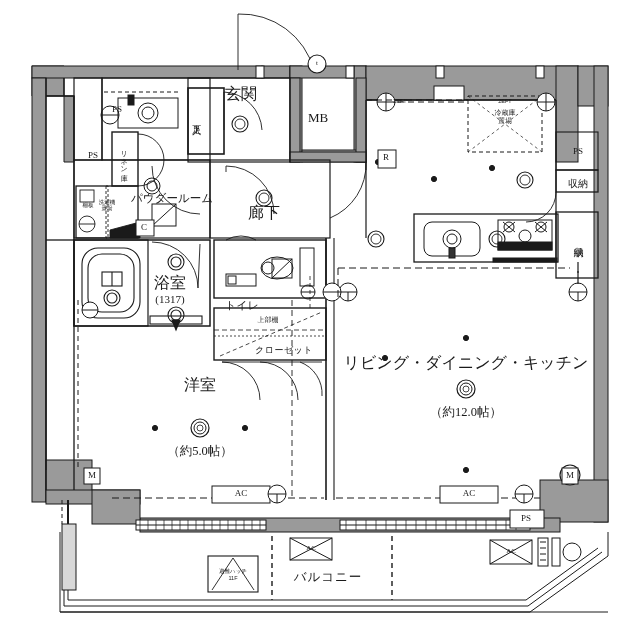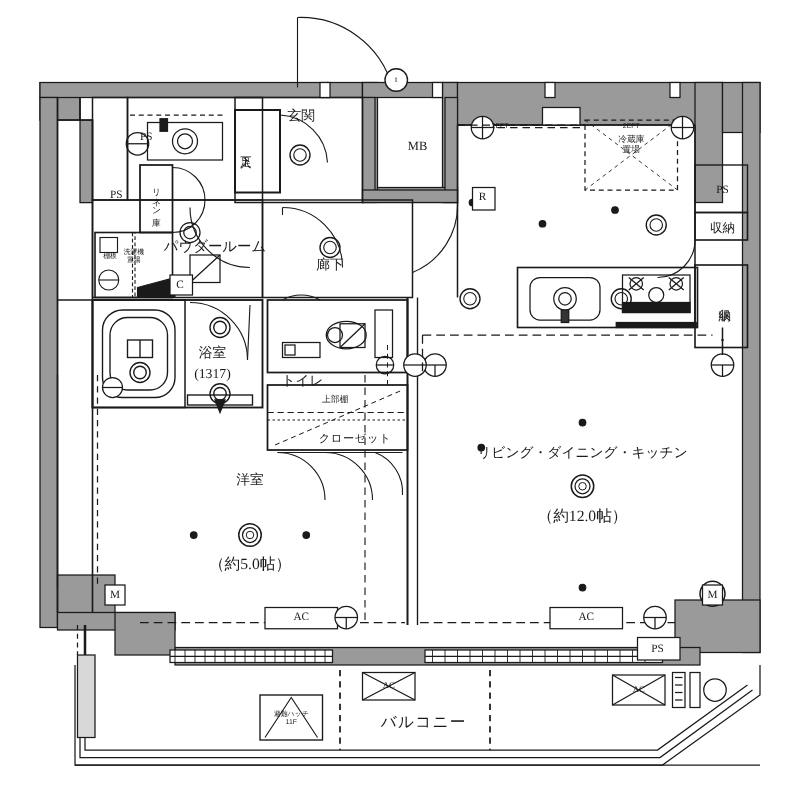--- a/index.html
+++ b/index.html
@@ -9,7 +9,7 @@
   .lbl{position:absolute;color:#1a1a1a;white-space:nowrap;line-height:1.05;}
   .ctr{transform:translate(-50%,-50%);text-align:center;}
   .vert{writing-mode:vertical-rl;text-orientation:upright;letter-spacing:0px;}
-  .room{font-size:11px;}
+  .room{font-size:16px;}
   .area{font-size:12.5px;}
   .sm{font-size:9px;}
   .xs{font-size:7px;}

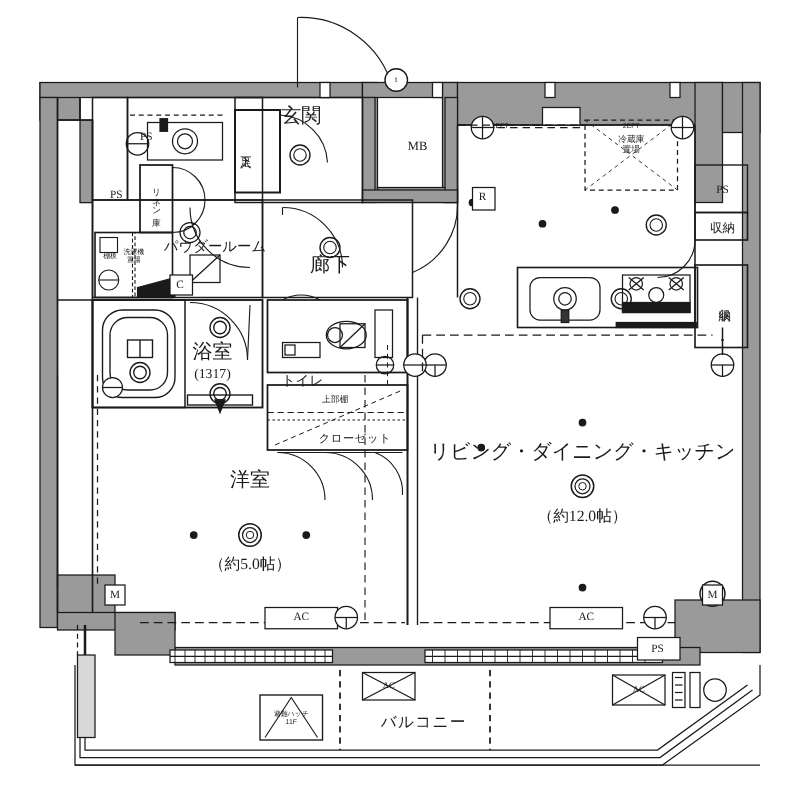--- a/index.html
+++ b/index.html
@@ -424,7 +424,7 @@
   <div class="lbl ctr boxlbl serif" style="left:93px;top:156px;">PS</div>
   <div class="lbl ctr boxlbl serif" style="left:578px;top:152px;">PS</div>
   <div class="lbl ctr boxlbl serif" style="left:526px;top:519px;">PS</div>
-  <div class="lbl ctr boxlbl serif" style="left:318px;top:118px;font-size:10px;margin-left:16px;">MB</div>
+  <div class="lbl ctr boxlbl serif" style="left:318px;top:118px;font-size:13px;">MB</div>
   <div class="lbl ctr boxlbl" style="left:578px;top:184px;font-size:10px;">収納</div>
   <div class="lbl ctr vert boxlbl" style="left:578px;top:239px;font-size:10px;">収納</div>
   <div class="lbl ctr boxlbl serif" style="left:386px;top:158px;">R</div>

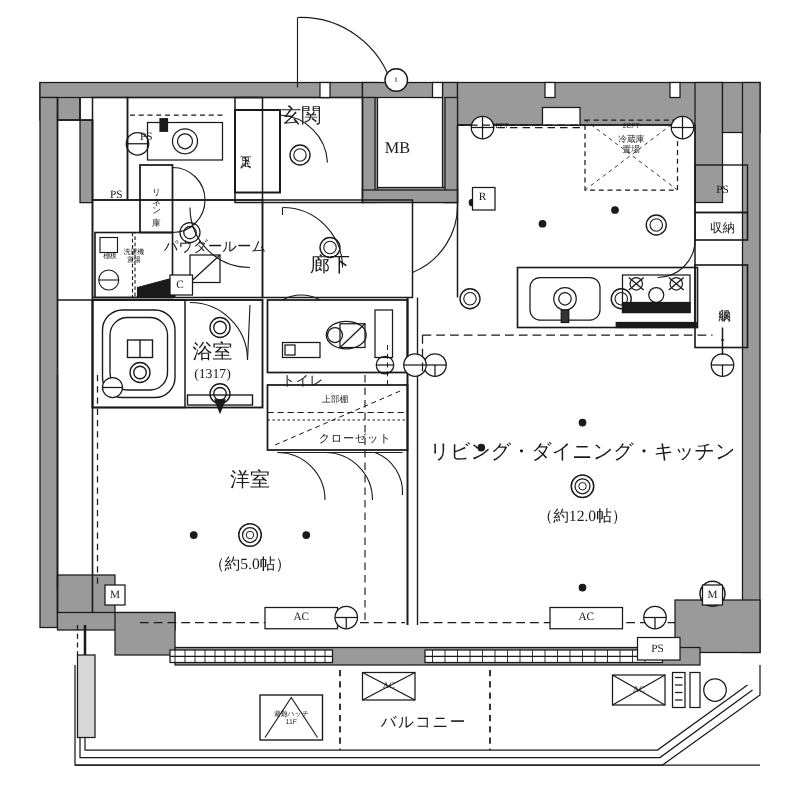--- a/index.html
+++ b/index.html
@@ -402,7 +402,7 @@
   <div class="lbl ctr" style="left:242px;top:266px;font-size:11px;margin-top:40px;">トイレ</div>
   <div class="lbl ctr room" style="left:241px;top:94px;">玄関</div>
   <div class="lbl ctr room" style="left:264px;top:180px;margin-top:33px;">廊下</div>
-  <div class="lbl ctr" style="left:328px;top:578px;font-size:12.5px;letter-spacing:1px;margin-left:11px;">バルコニー</div>
+  <div class="lbl ctr" style="left:328px;top:578px;font-size:12.5px;letter-spacing:1px;">バルコニー</div>
 </div>
 
 <div>

